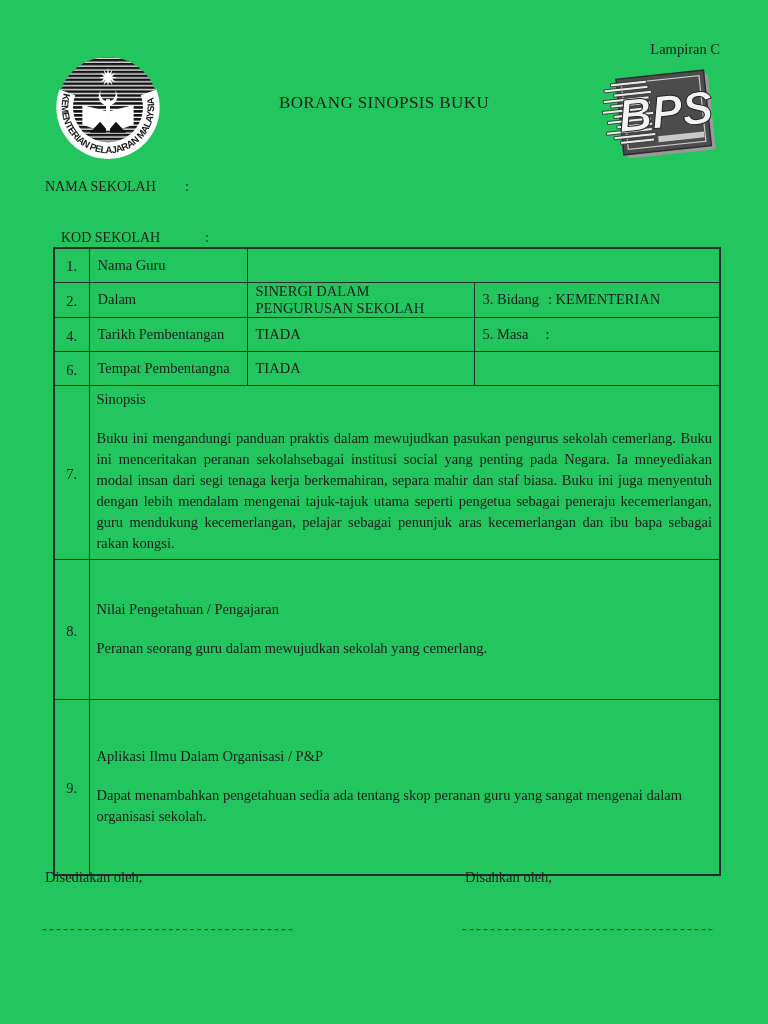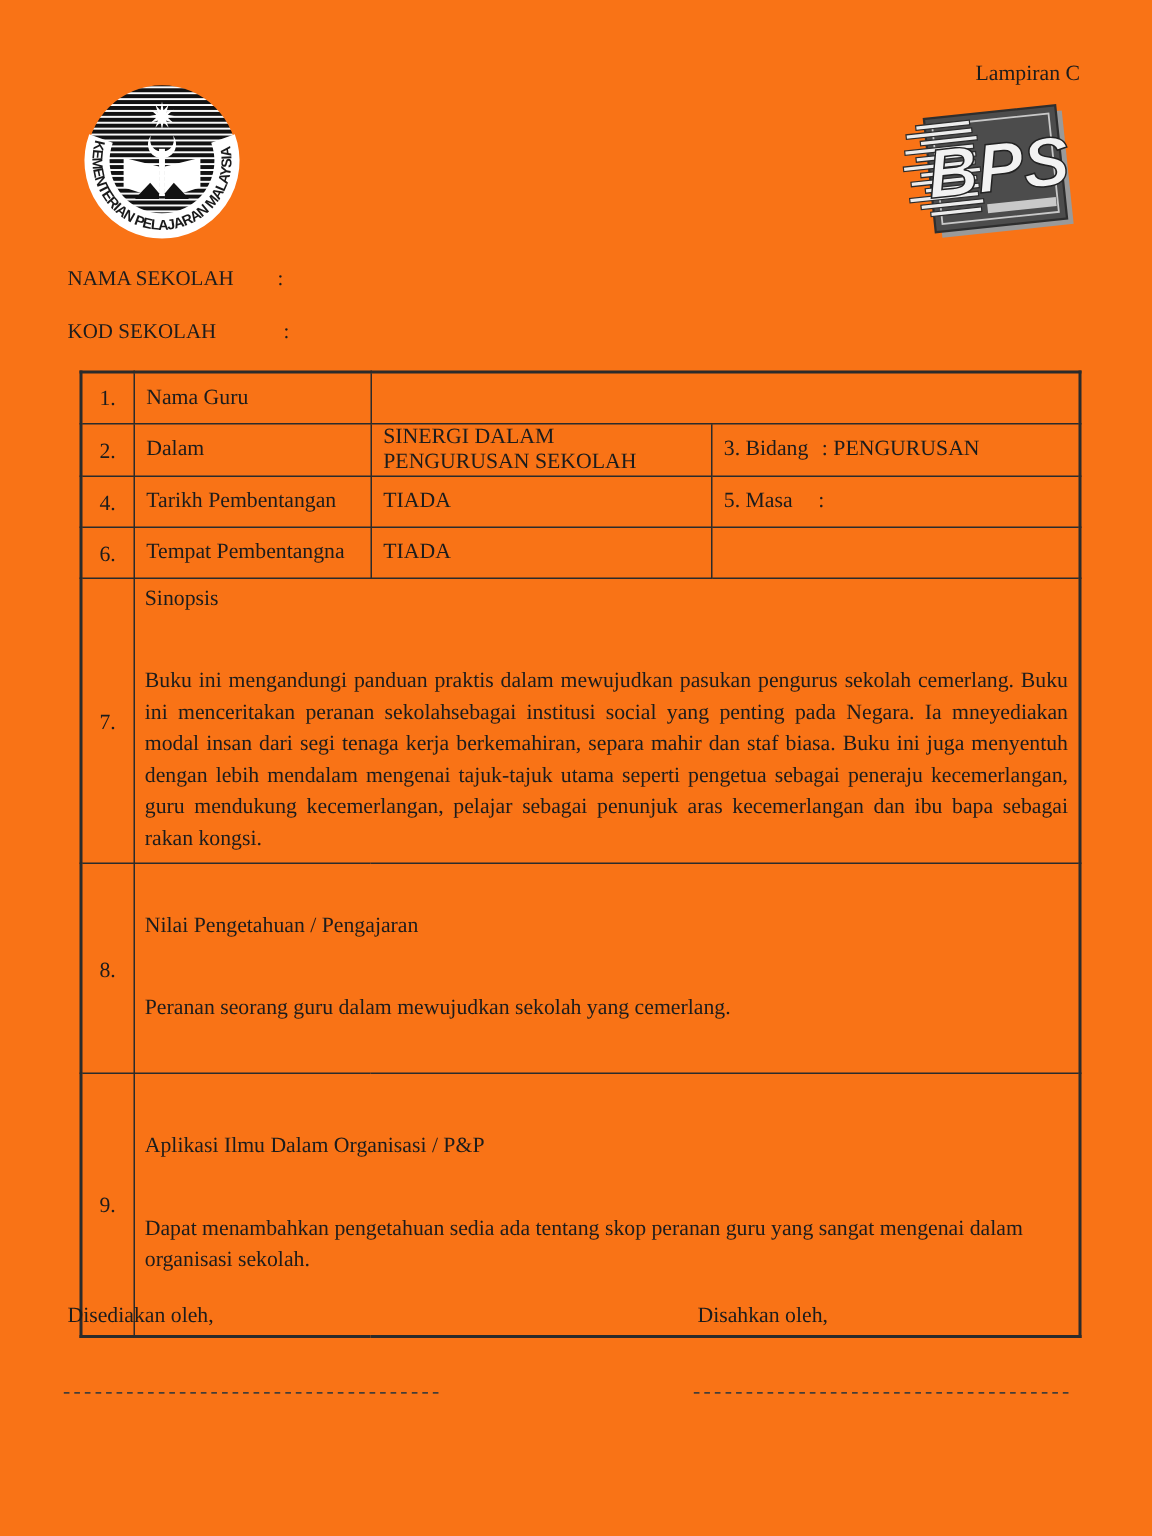--- a/index.html
+++ b/index.html
@@ -5,7 +5,7 @@
   * { margin:0; padding:0; box-sizing:border-box; }
   html,body { background:#fff; }
   .page {
-    position:relative; width:768px; height:1024px; background:#f97316;
+    position:relative; width:768px; height:1024px; background:#22c55e;
     font-family:"Liberation Serif","DejaVu Serif",serif; color:#1c1c1c;
     overflow:hidden; margin:0 auto;padding-left:23px;
   }

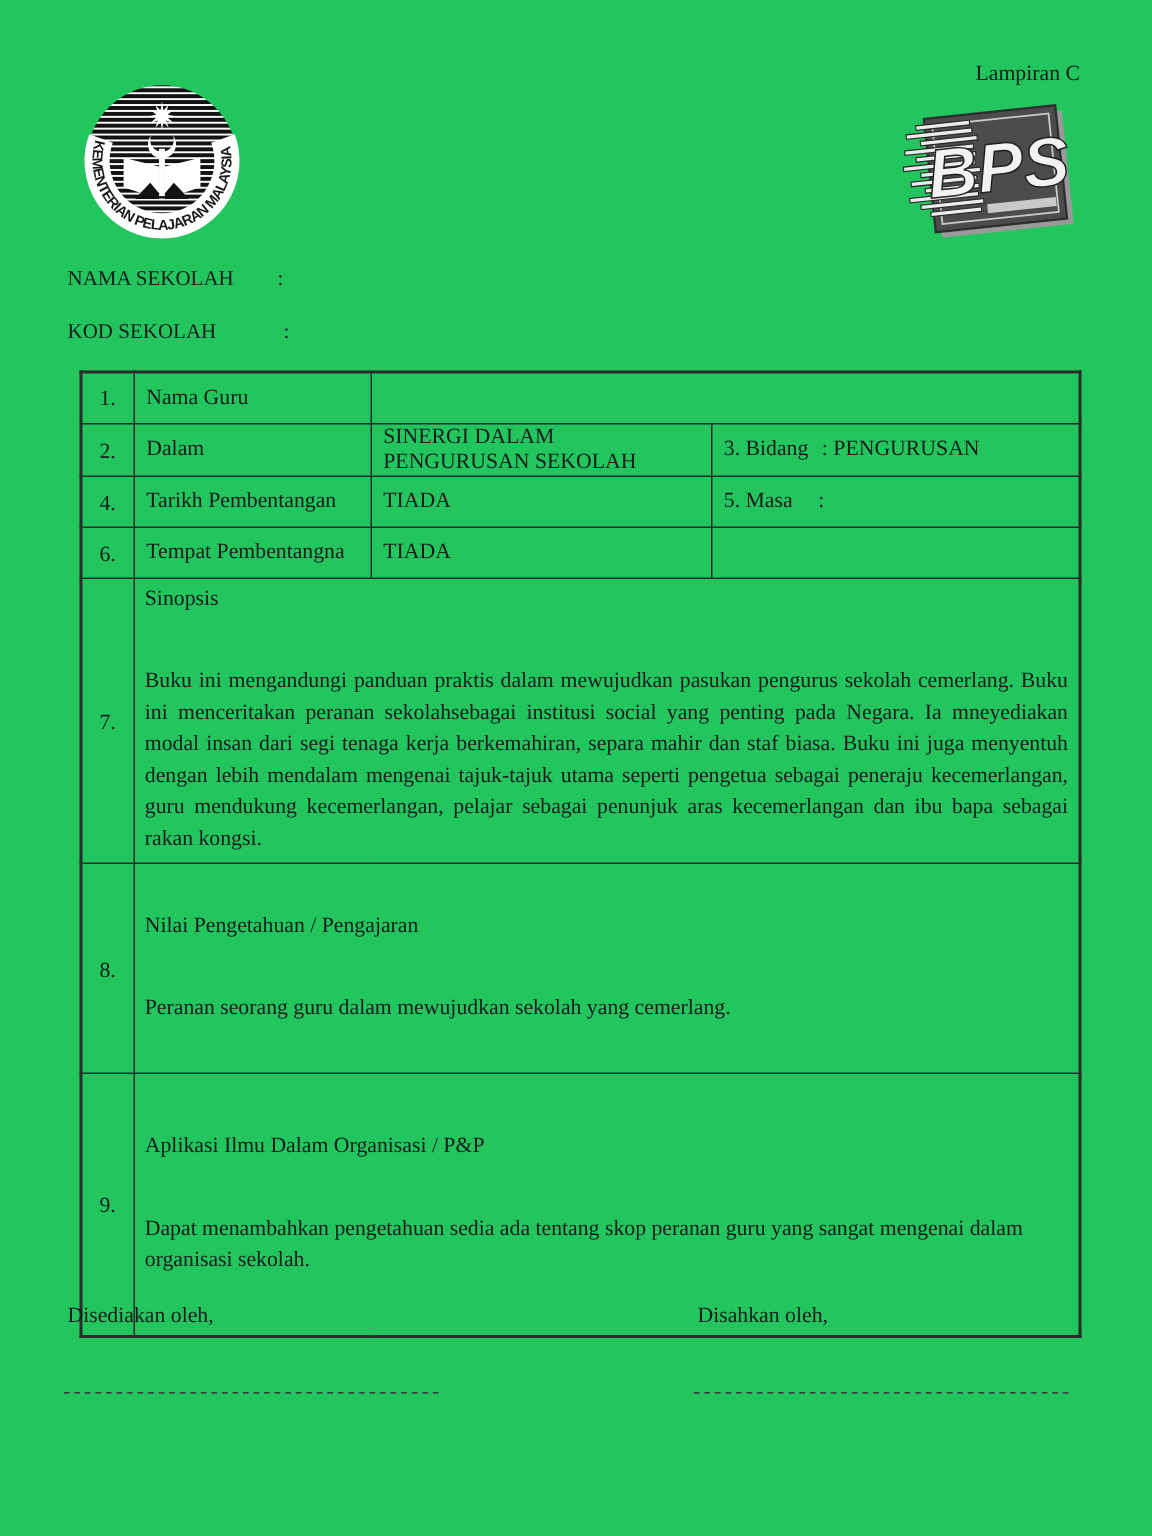--- a/index.html
+++ b/index.html
@@ -83,6 +83,7 @@
     </svg>
   </div>
 
+  <div class="doc-title">BORANG SINOPSIS BUKU</div>
 
   <div class="bps-logo">
     <svg width="130" height="108" viewBox="0 0 130 108">

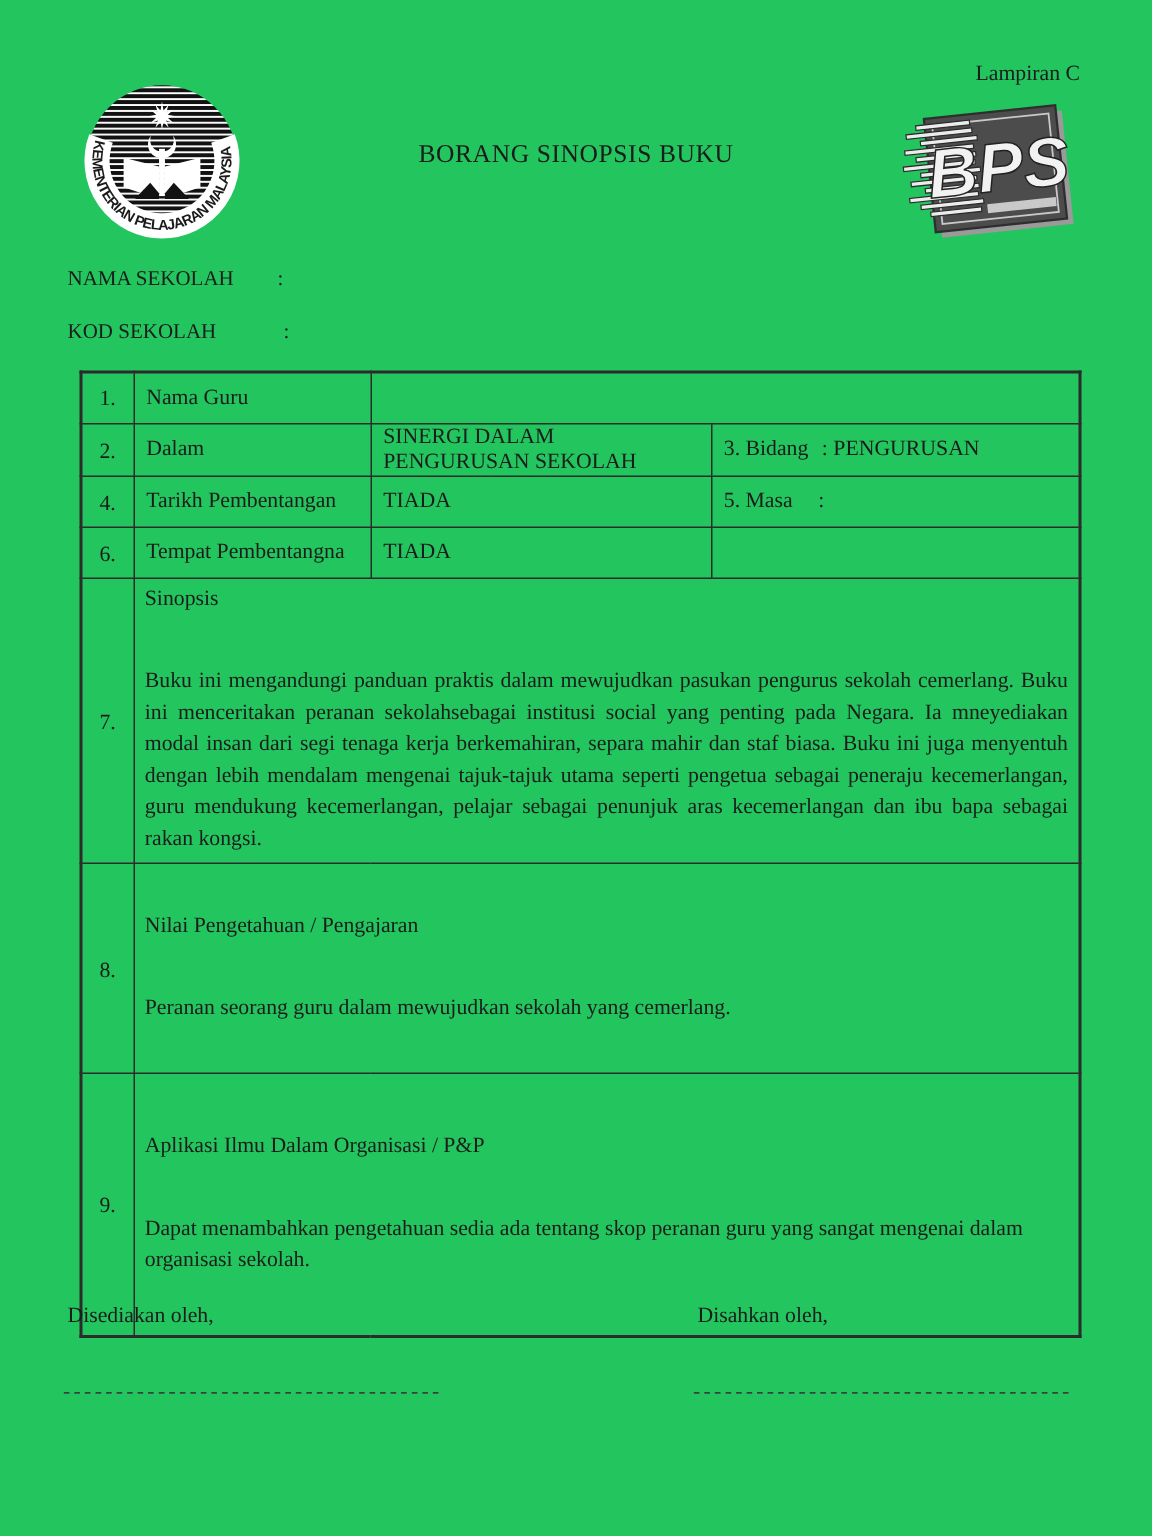--- a/index.html
+++ b/index.html
@@ -21,7 +21,7 @@
   .school-line { position:absolute; left:45px; font-size:14px; }
   .school-line .lbl { display:inline-block; width:140px; }
   .school-line.name { top:179px; }
-  .school-line.code { top:214px; }
+  .school-line.code { top:230px;margin-left:16px; }
   table.form-table {
     position:absolute; top:247px; left:53px; width:666px;
     border-collapse:collapse; table-layout:fixed;

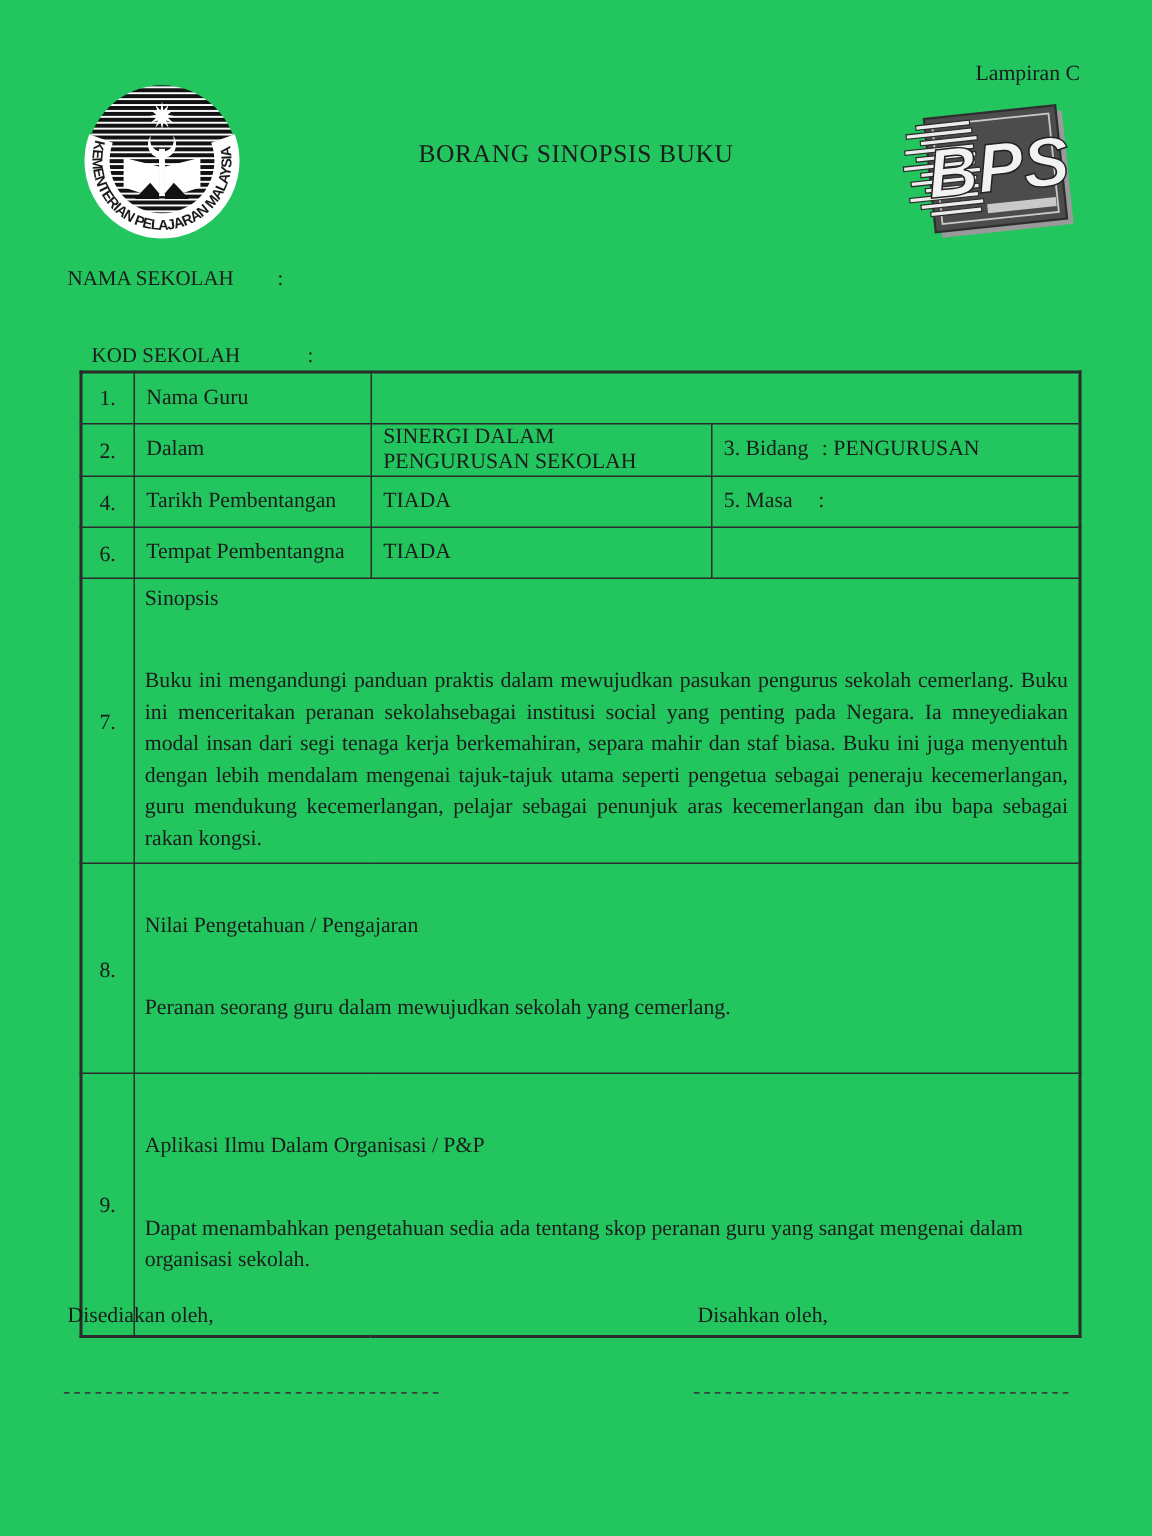--- a/index.html
+++ b/index.html
@@ -139,7 +139,7 @@
       <td class="lbl-cell">Dalam</td>
       <td class="val-cell val-wrap">SINERGI DALAM
 PENGURUSAN SEKOLAH</td>
-      <td class="val-cell"><span>3.</span> <span>Bidang</span><span class="gap-sm">:</span> <span>PENGURUSAN</span></td>
+      <td class="val-cell"><span>3.</span> <span>Bidang</span><span class="gap-sm">:</span> <span>KEMENTERIAN</span></td>
     </tr>
     <tr style="height:34px;">
       <td class="num">4.</td>

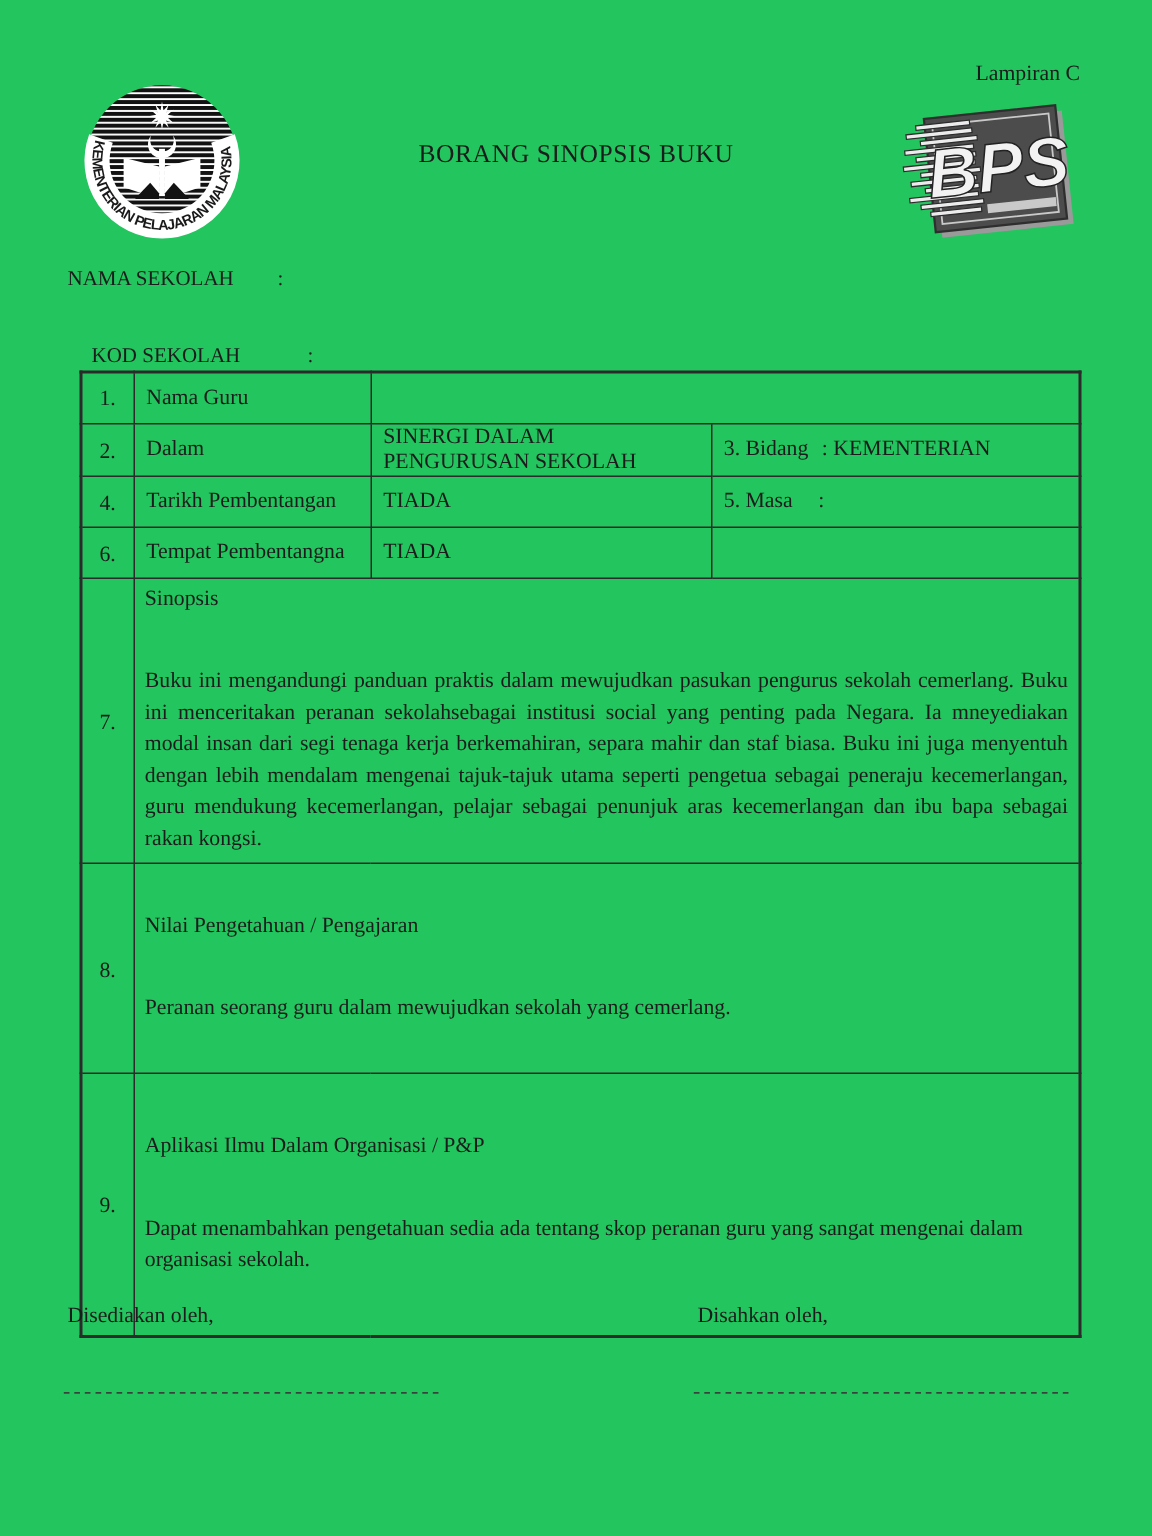--- a/index.html
+++ b/index.html
@@ -34,7 +34,7 @@
   td.val-cell { padding-left:8px; }
   td.val-wrap { white-space:pre-line; line-height:1.2; }
   td.section { vertical-align:top; padding:5px 7px 5px 7px; }
-  .section-body { margin-top:36px; line-height:1.45; }
+  .section-body { margin-top:20px; line-height:1.45; }
   .section-body.justify { text-align:justify; }
   .gap-sm { margin-left:9px; }
   .gap-md { margin-left:17px; }

